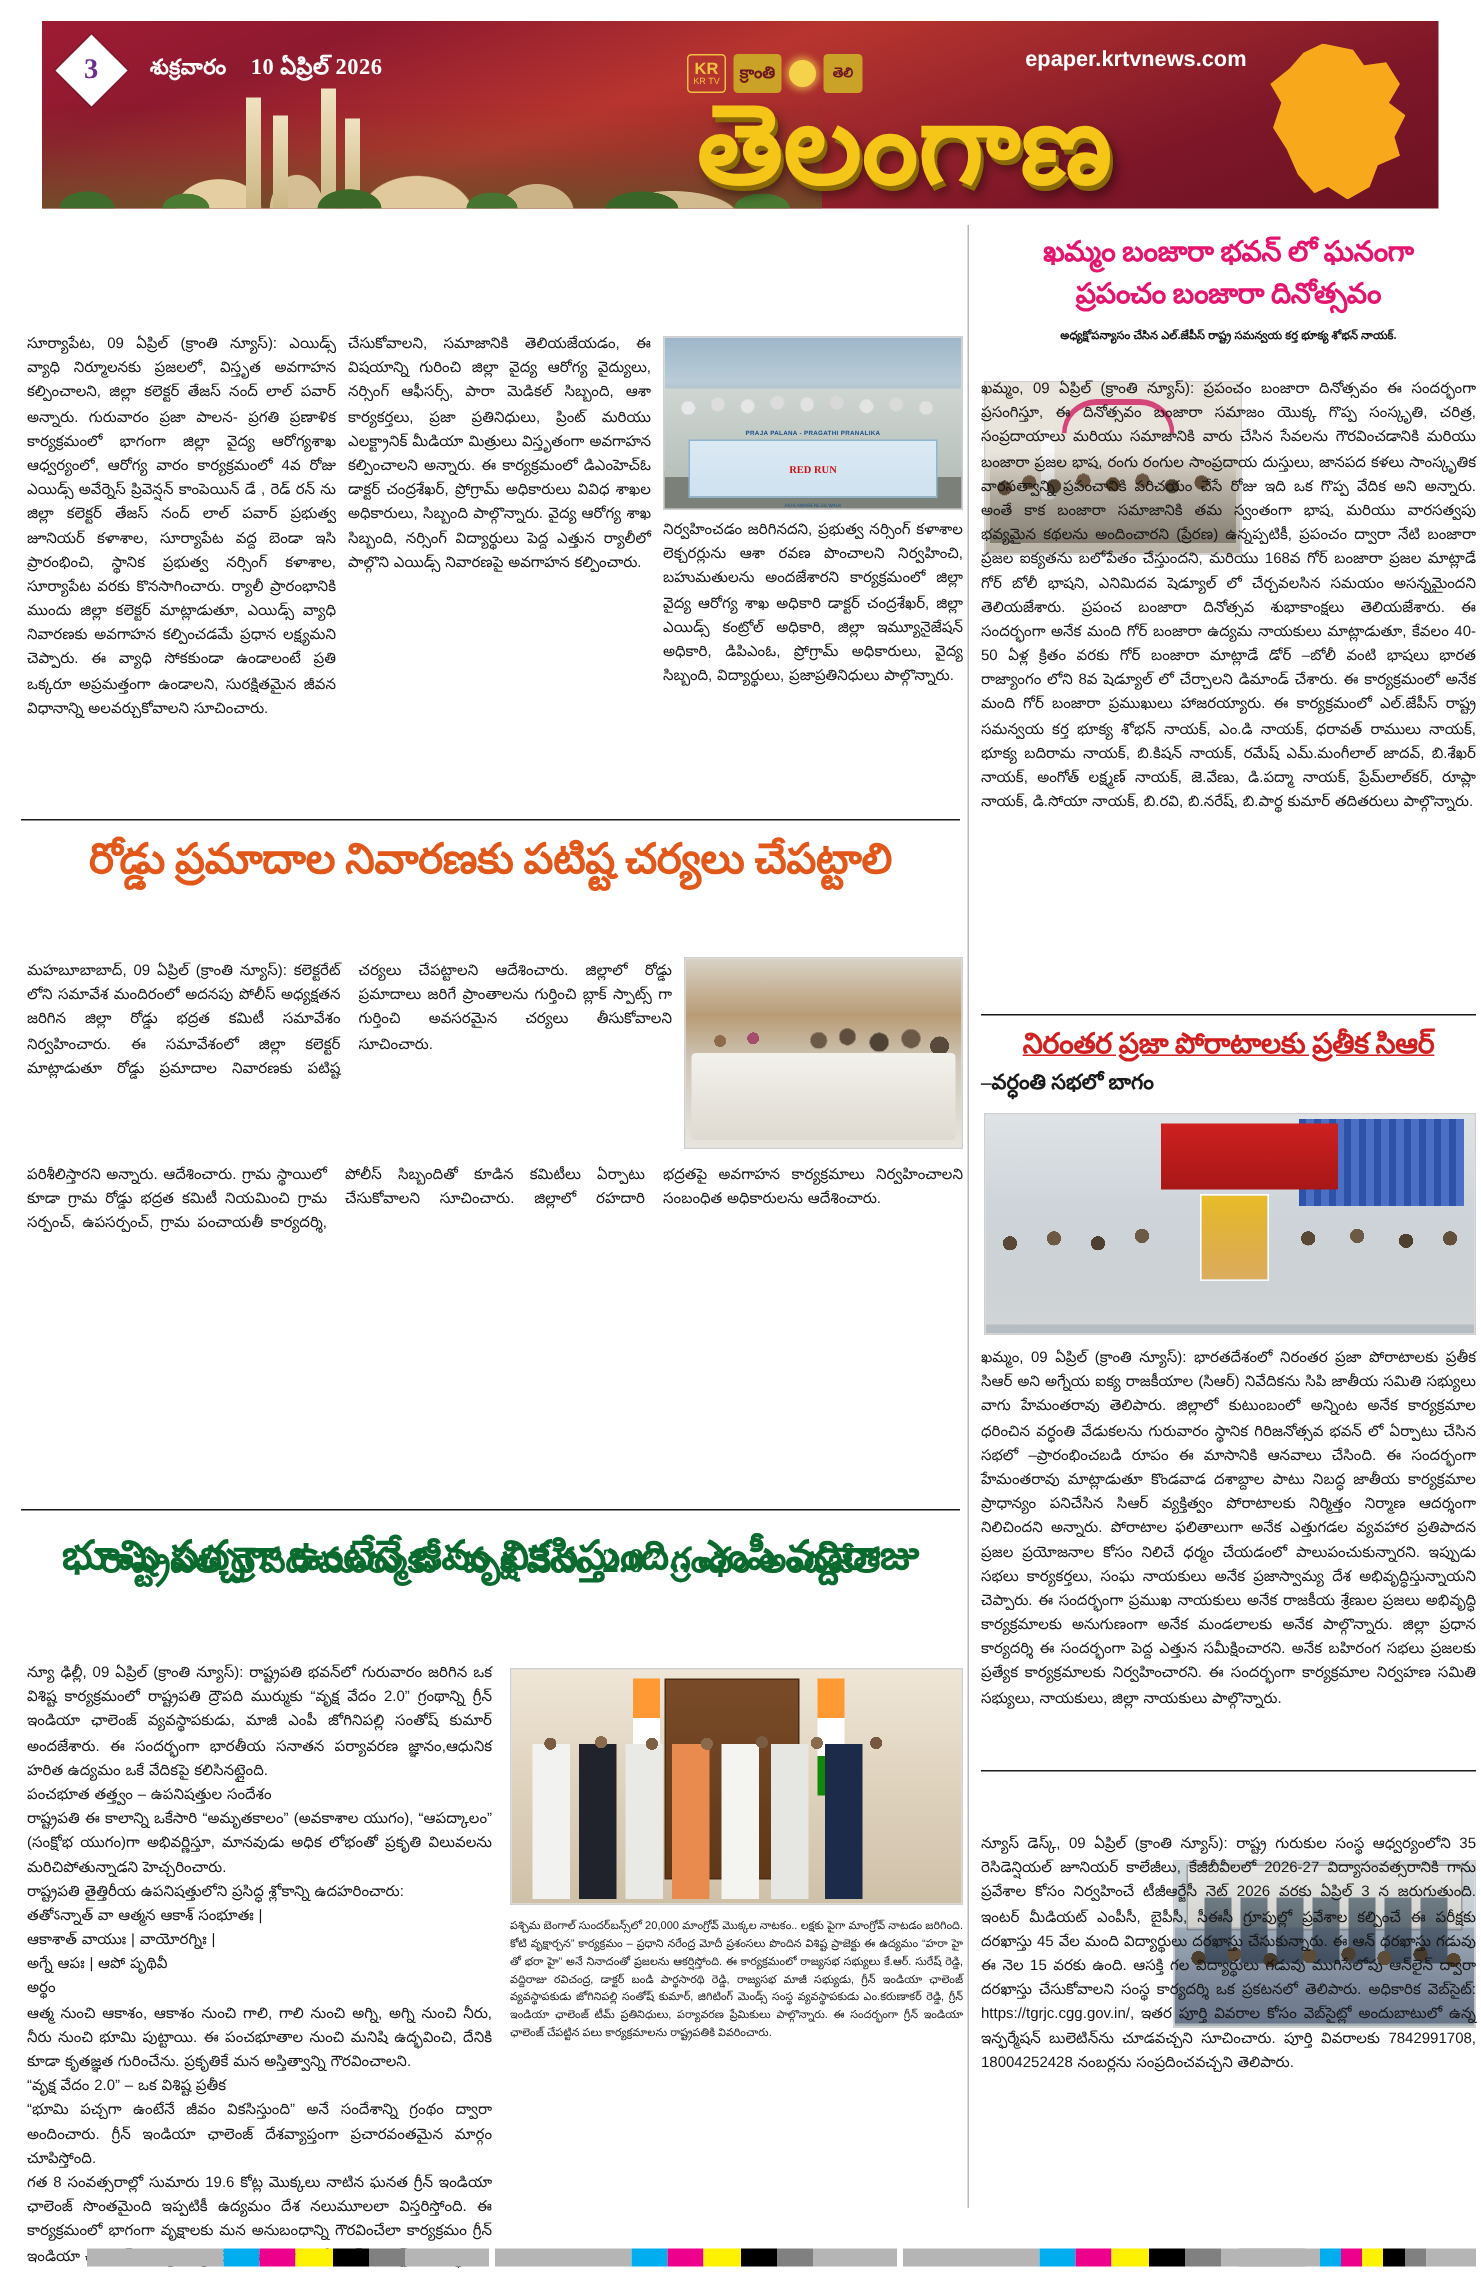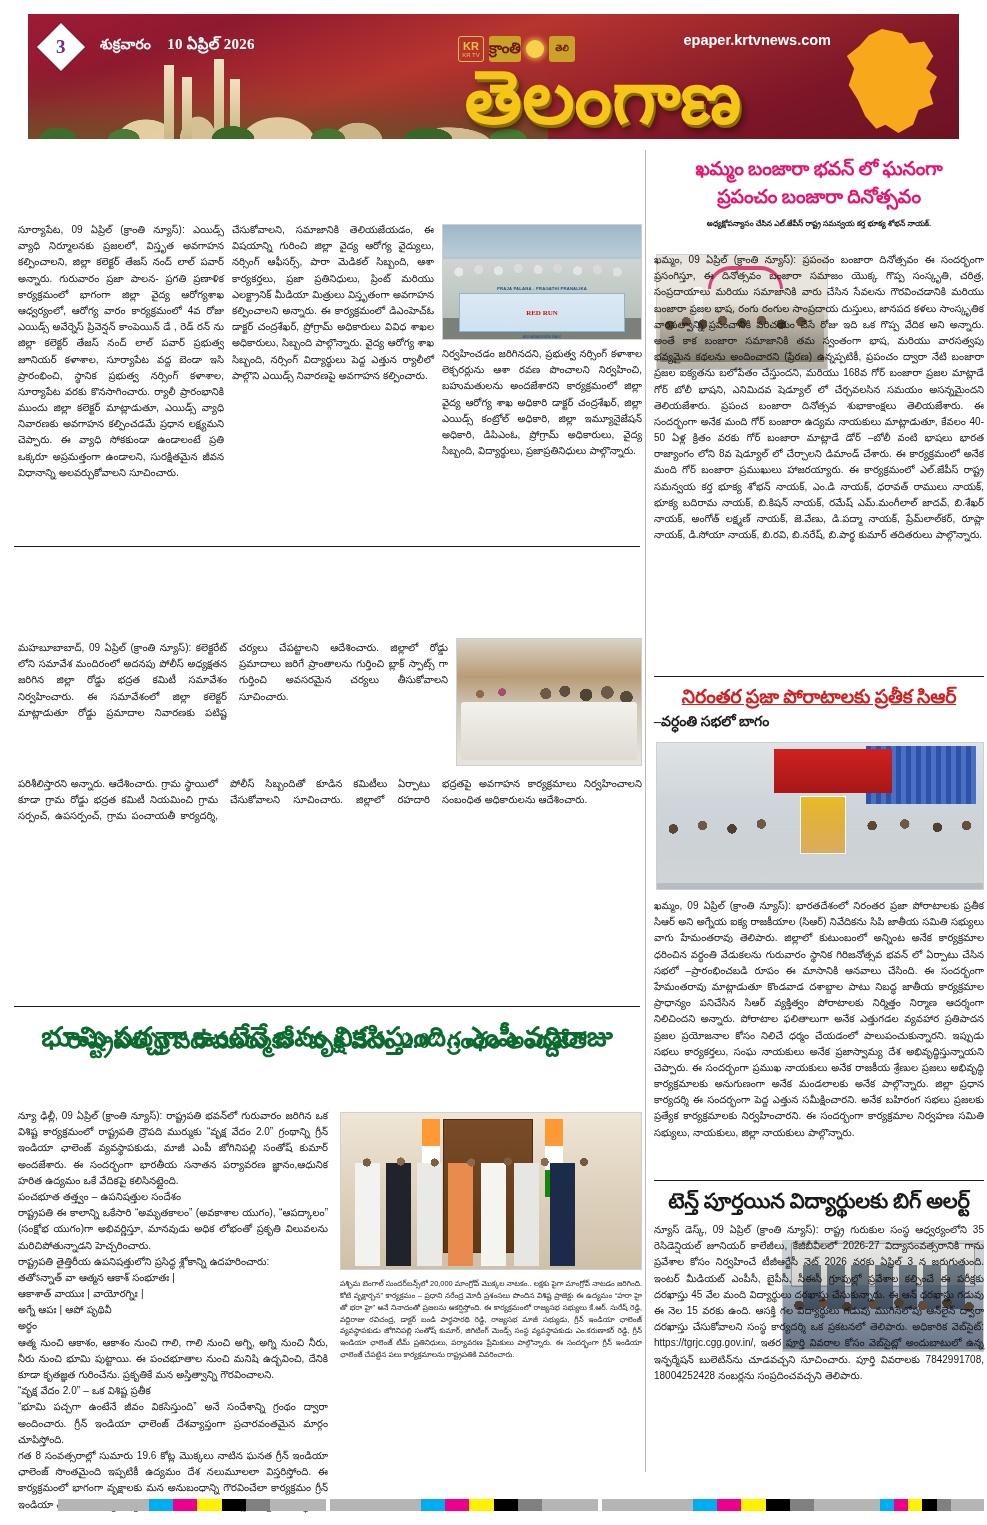--- a/index.html
+++ b/index.html
@@ -80,7 +80,7 @@
   .logo-kranti {
     width:32px; height:26px; background:#c9a227; border-radius:3px;
     display:flex; align-items:center; justify-content:center; color:#6d1322;
-    font-size:15px; font-weight:bold;
+    font-size:11px; font-weight:bold;
   }
   .logo-sun {
     width:18px; height:18px; border-radius:50%; background:#f6d24a;

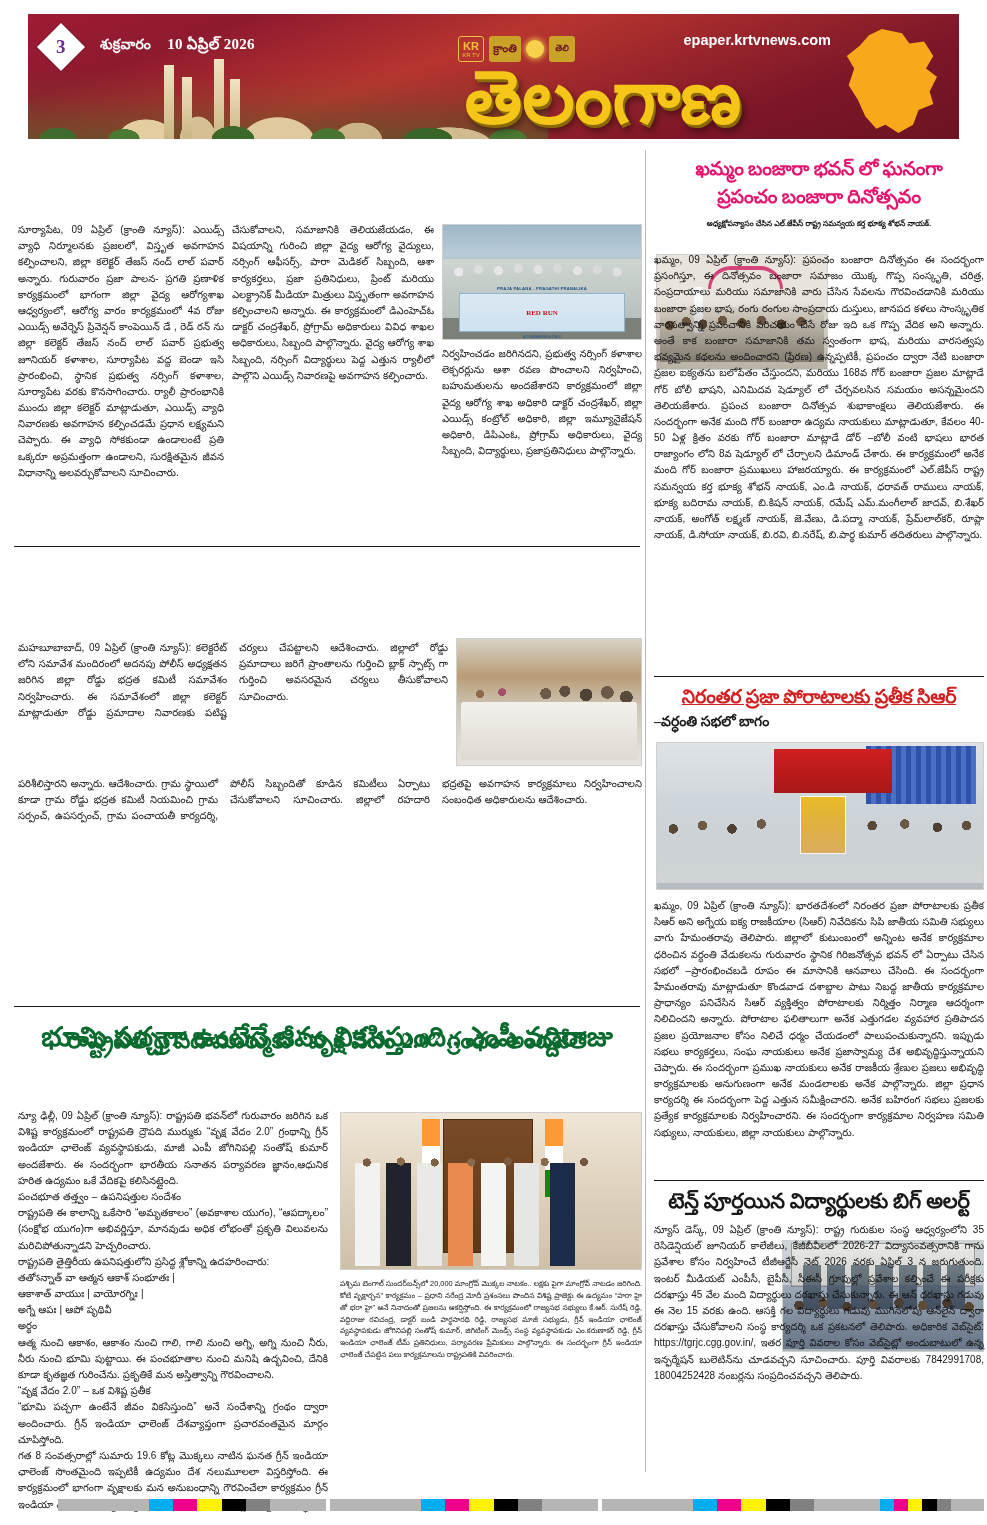--- a/index.html
+++ b/index.html
@@ -357,6 +357,7 @@
 
   <div class="hline" style="left:14px; top:546px; width:626px;"></div>
 
+  <div class="hl hl-orange" style="position:absolute; left:14px; top:558px; width:626px; font-size:28px;">రోడ్డు ప్రమాదాల నివారణకు పటిష్ట చర్యలు చేపట్టాలి</div>
 
   <div class="col-text" style="position:absolute; left:18px; top:640px; width:430px; height:132px; column-count:2; column-gap:12px;">మహబూబాబాద్, 09 ఏప్రిల్ (క్రాంతి న్యూస్): కలెక్టరేట్ లోని సమావేశ మందిరంలో అదనపు పోలీస్ అధ్యక్షతన జరిగిన జిల్లా రోడ్డు భద్రత కమిటీ సమావేశం నిర్వహించారు. ఈ సమావేశంలో జిల్లా కలెక్టర్ మాట్లాడుతూ రోడ్డు ప్రమాదాల నివారణకు పటిష్ట చర్యలు చేపట్టాలని ఆదేశించారు. జిల్లాలో రోడ్డు ప్రమాదాలు జరిగే ప్రాంతాలను గుర్తించి బ్లాక్ స్పాట్స్ గా గుర్తించి అవసరమైన చర్యలు తీసుకోవాలని సూచించారు.</div>
 

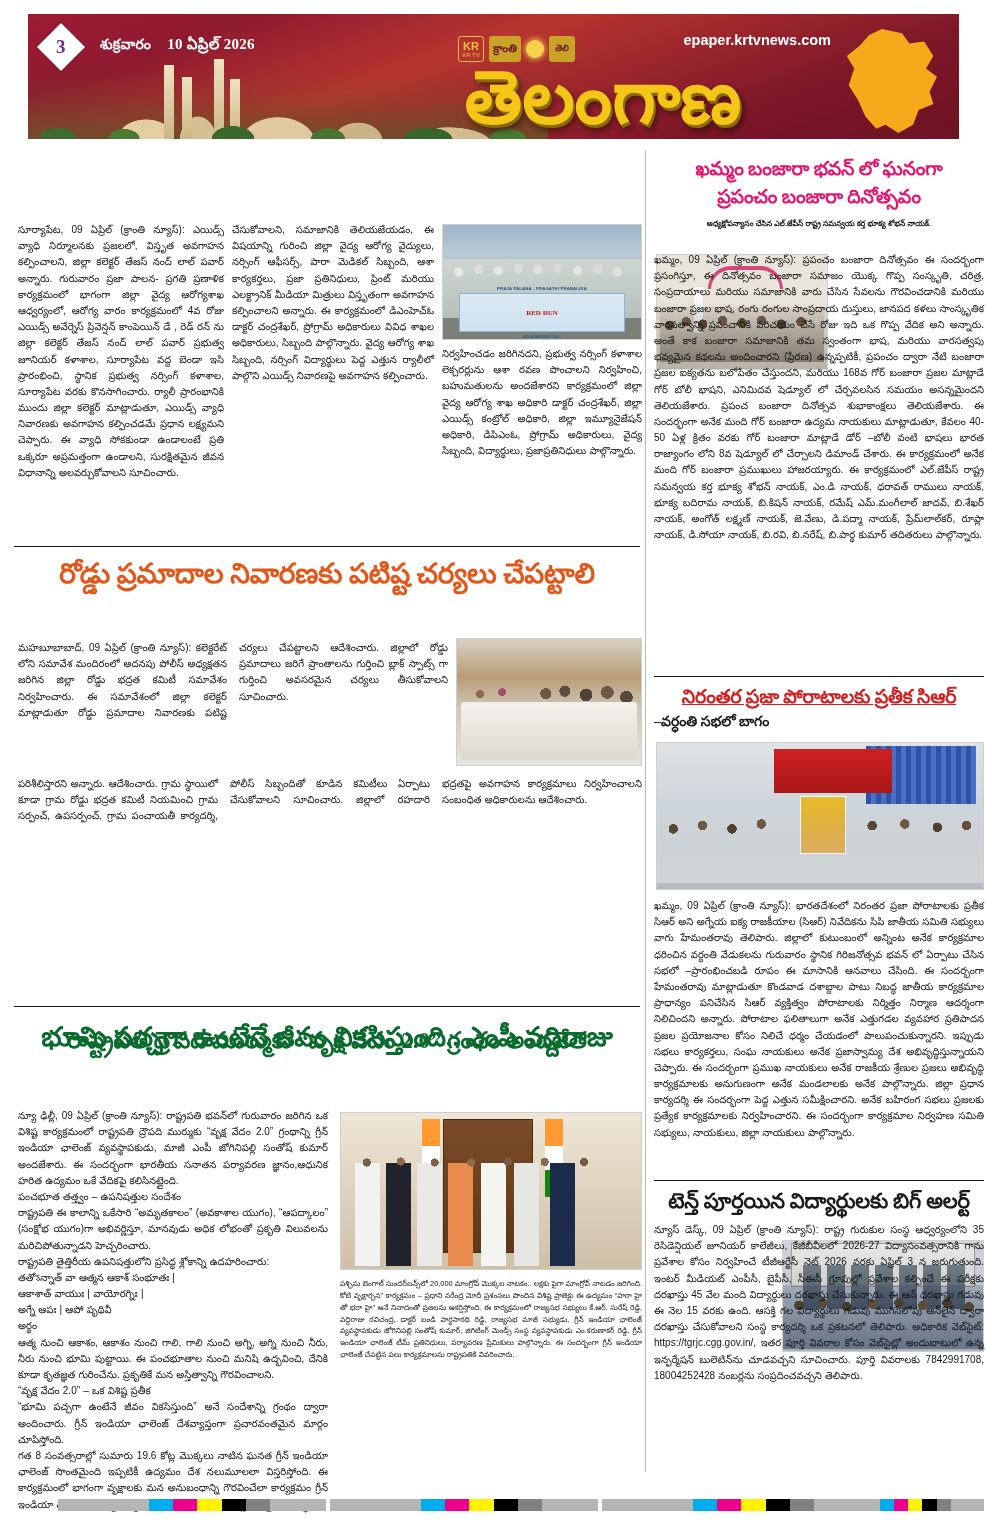--- a/index.html
+++ b/index.html
@@ -439,7 +439,6 @@
 
   <div class="hline" style="left:654px; top:1180px; width:330px;"></div>
 
-  <div class="hl" style="position:absolute; left:654px; top:1190px; width:330px; font-size:21px; color:#1a1a1a;">టెన్త్ పూర్తయిన విద్యార్థులకు బిగ్ అలర్ట్</div>
 
   <div class="photo ph-bus" style="left:782px; top:1240px; width:202px; height:112px;">
     <div class="ph-inner">

